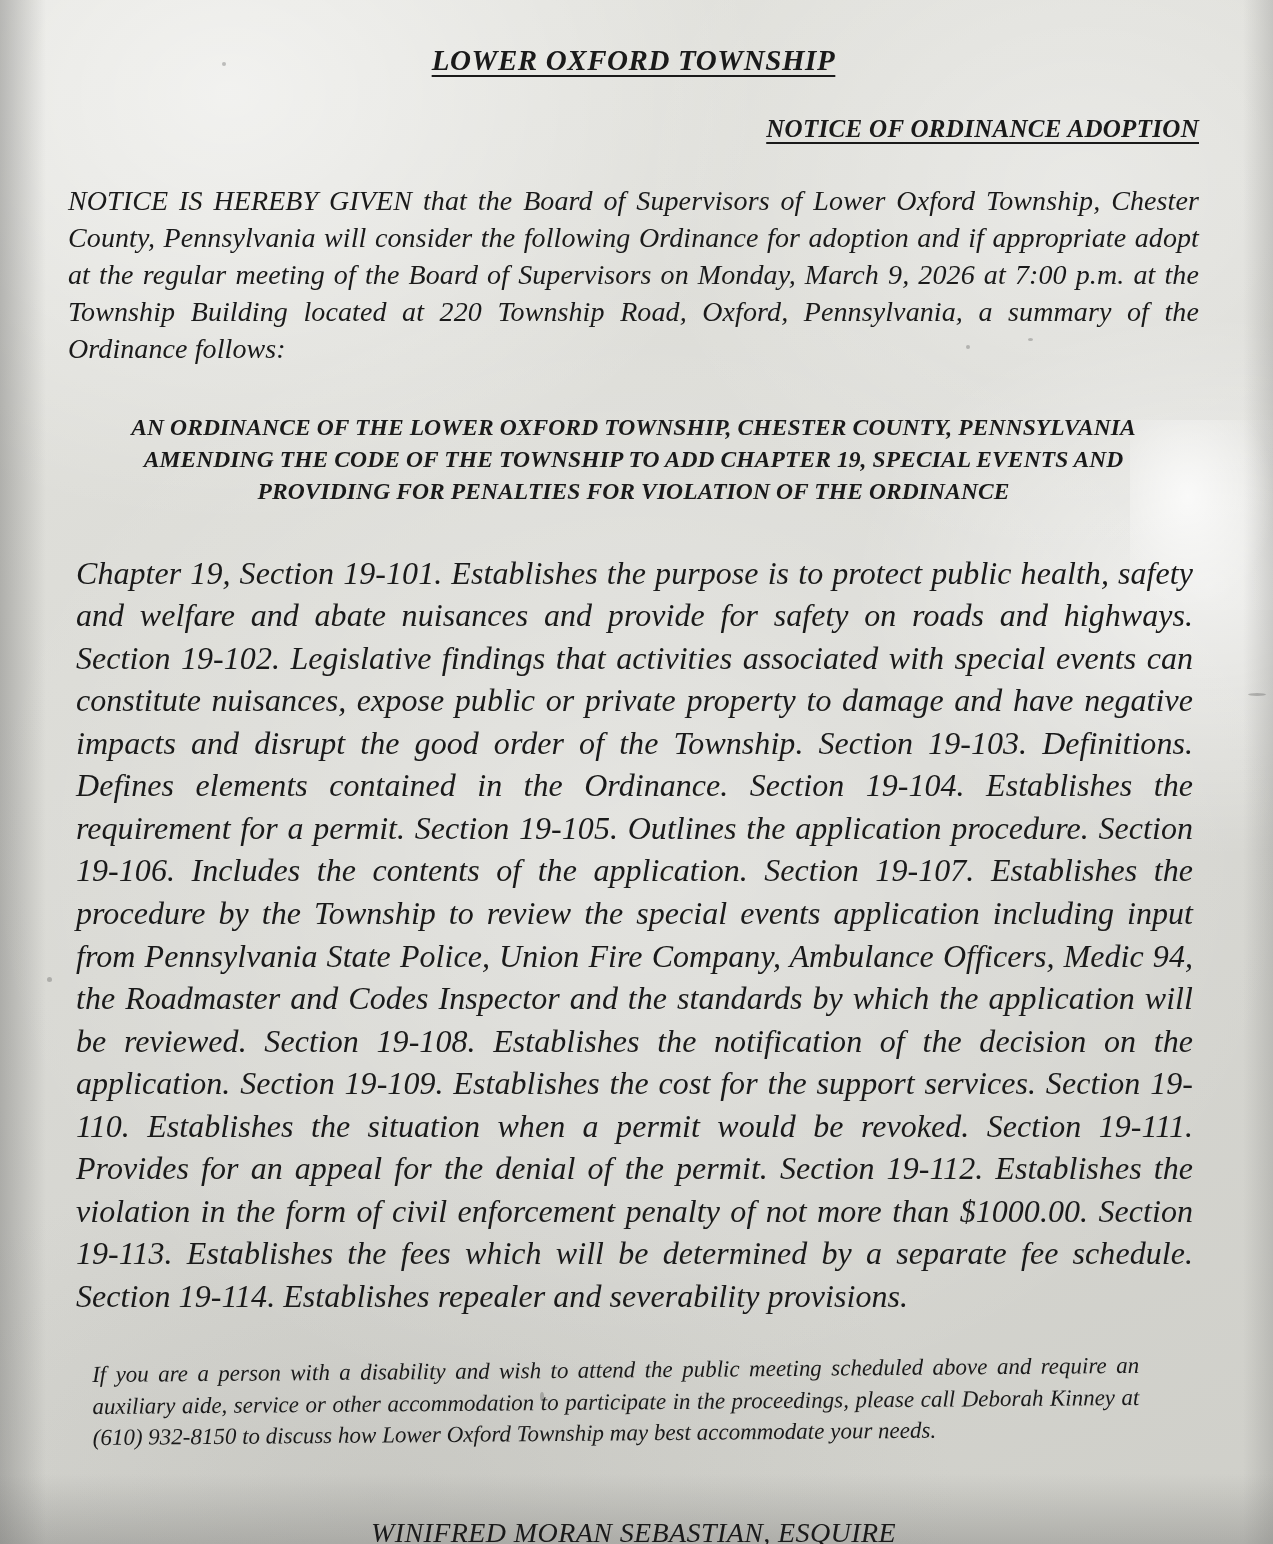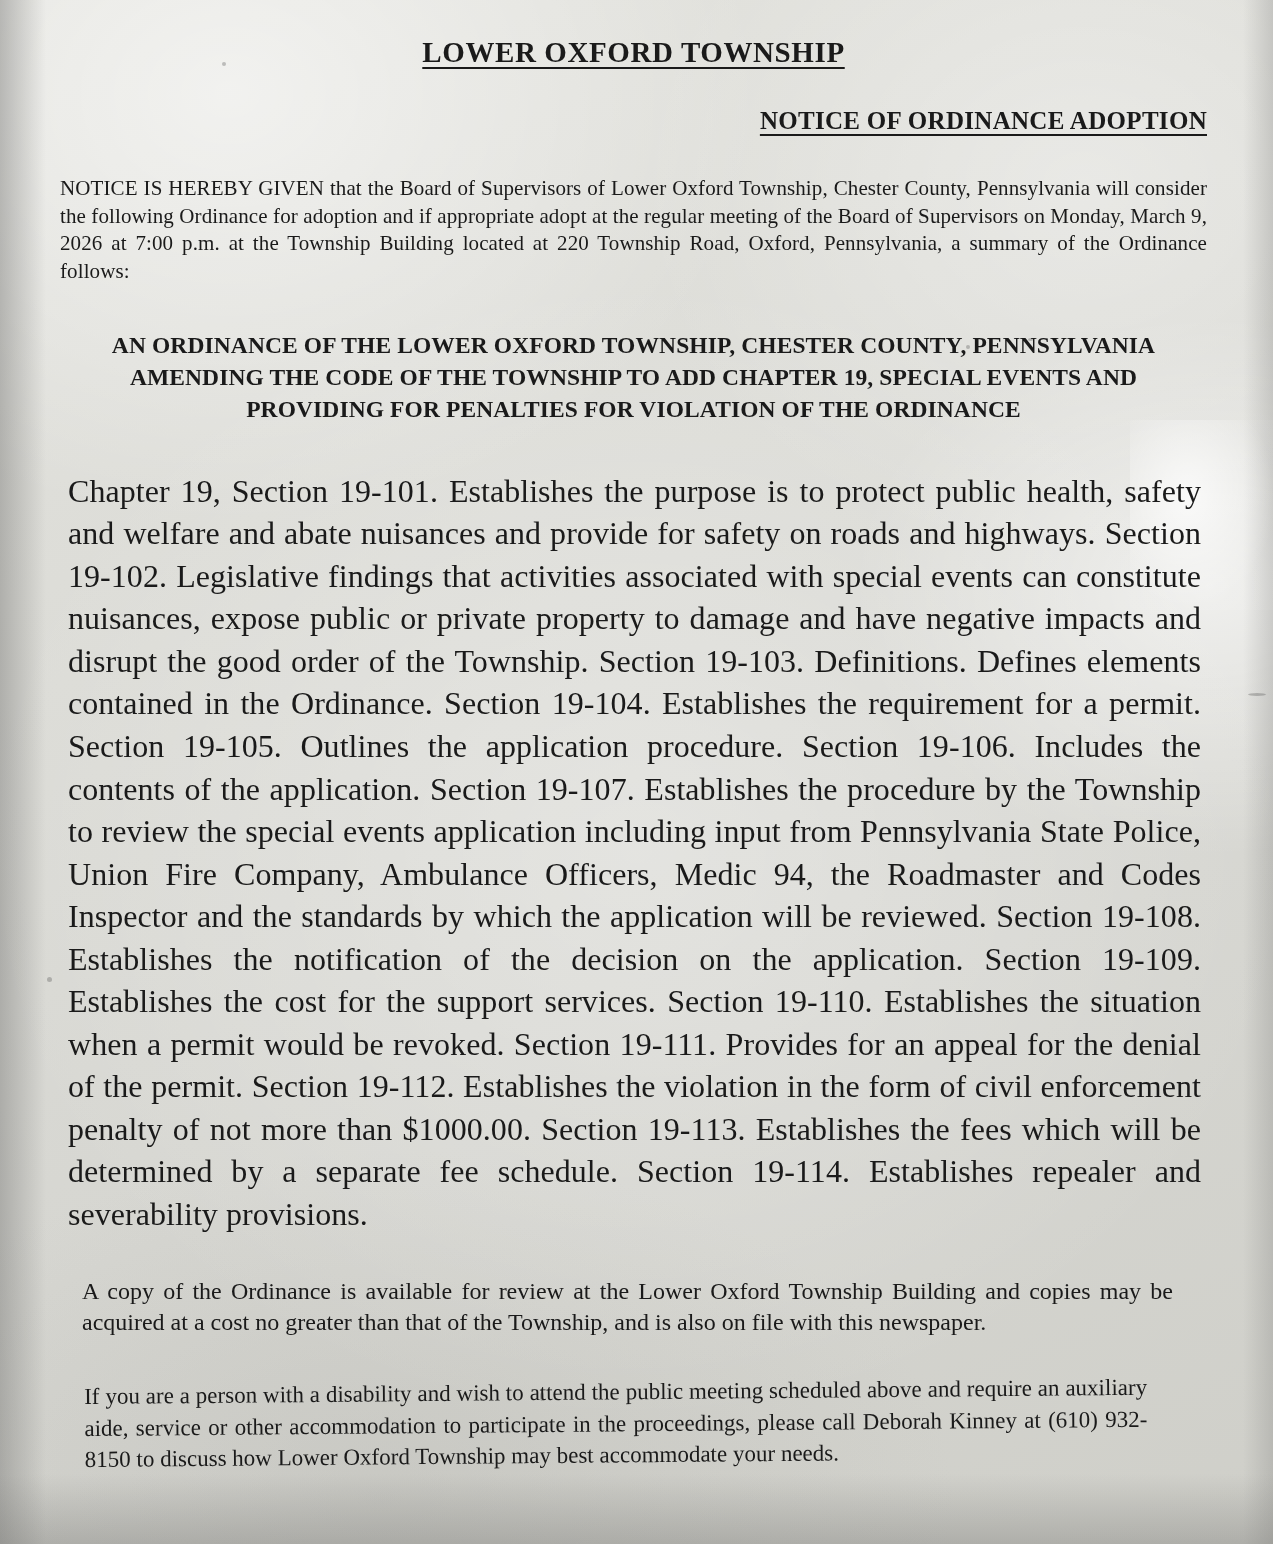--- a/index.html
+++ b/index.html
@@ -27,7 +27,8 @@
       radial-gradient(ellipse 60% 30% at 30% 97%, rgba(180,180,175,0.35), rgba(255,255,255,0) 75%),
       linear-gradient(160deg, #e3e3de 0%, #dcdcd7 35%, #d6d6d1 65%, #cfcfc9 100%);
     box-sizing: border-box;
-    padding: 4px;
+    padding: 12px;
+    font-style: italic;
   }
   .shadow-left {
     position: absolute;

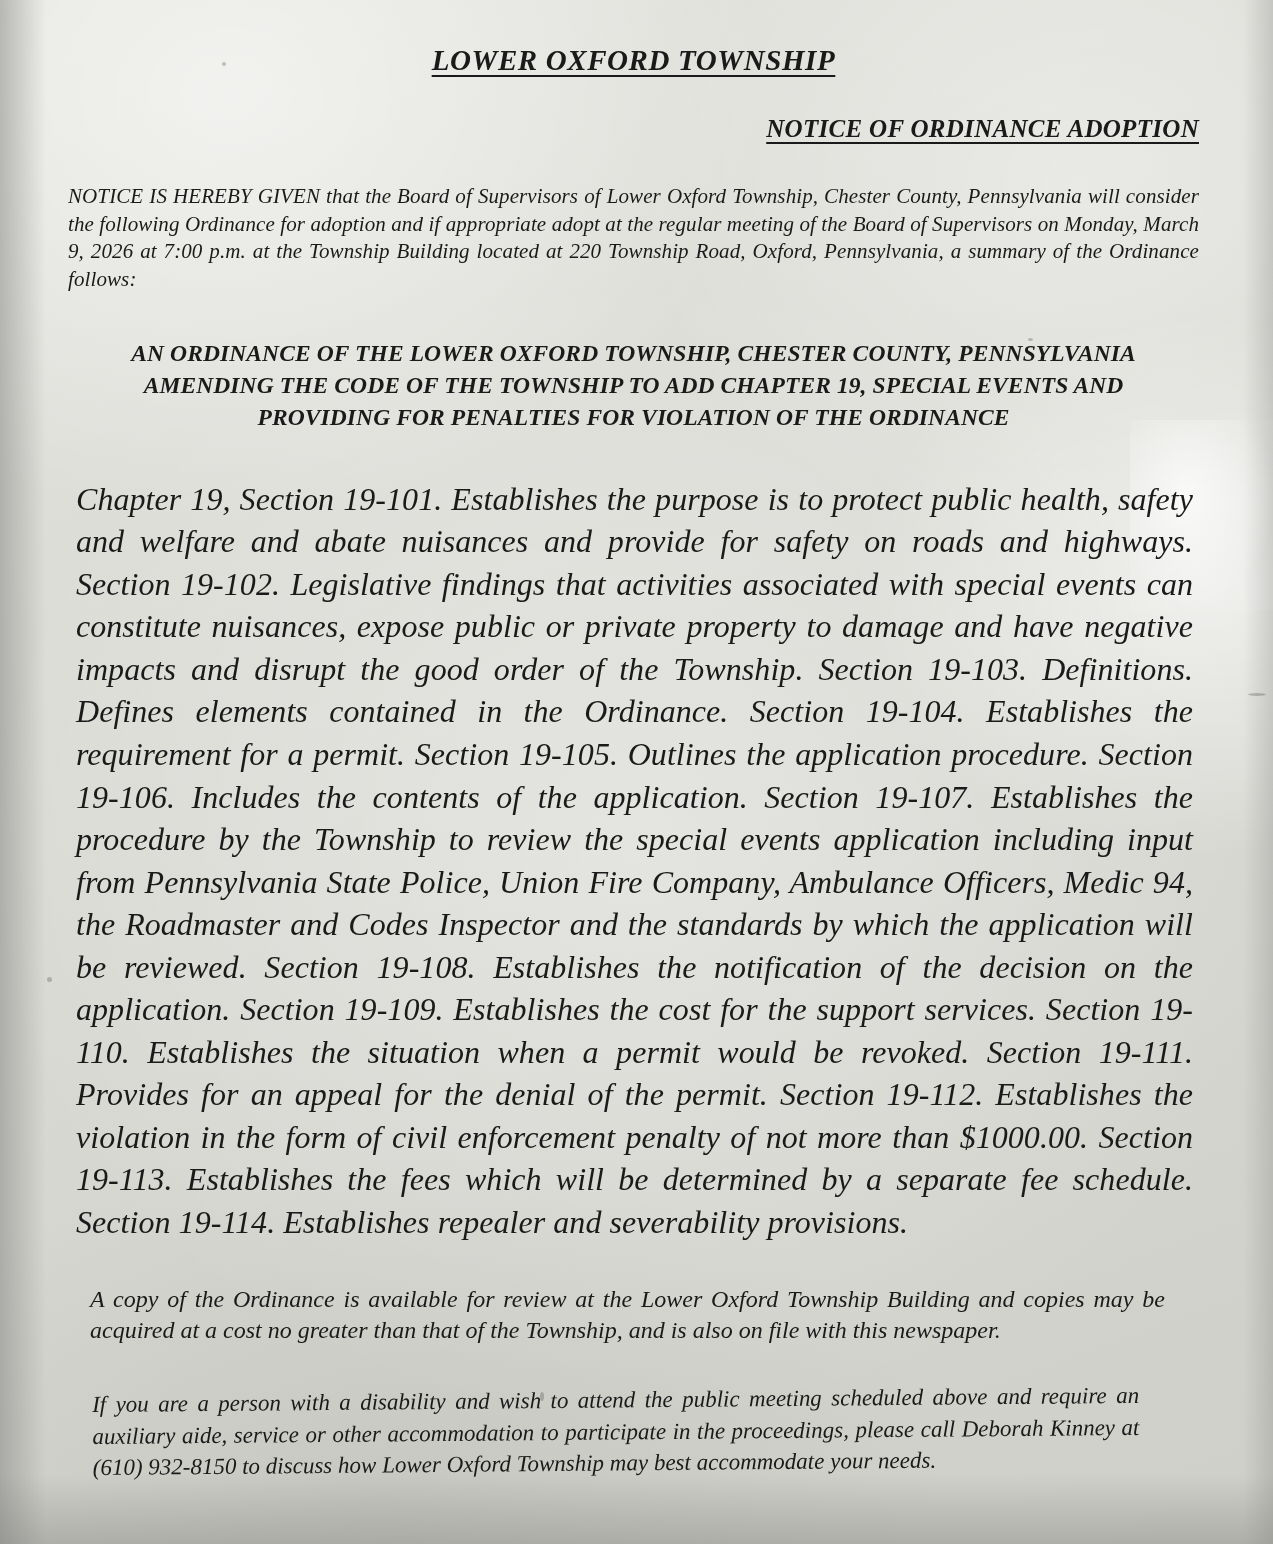--- a/index.html
+++ b/index.html
@@ -79,7 +79,7 @@
     text-decoration-thickness: 2px;
   }
   p.notice-body {
-    font-size: 21px;
+    font-size: 28px;
     line-height: 1.32;
     text-align: justify;
     margin: 40px 0 0 0;

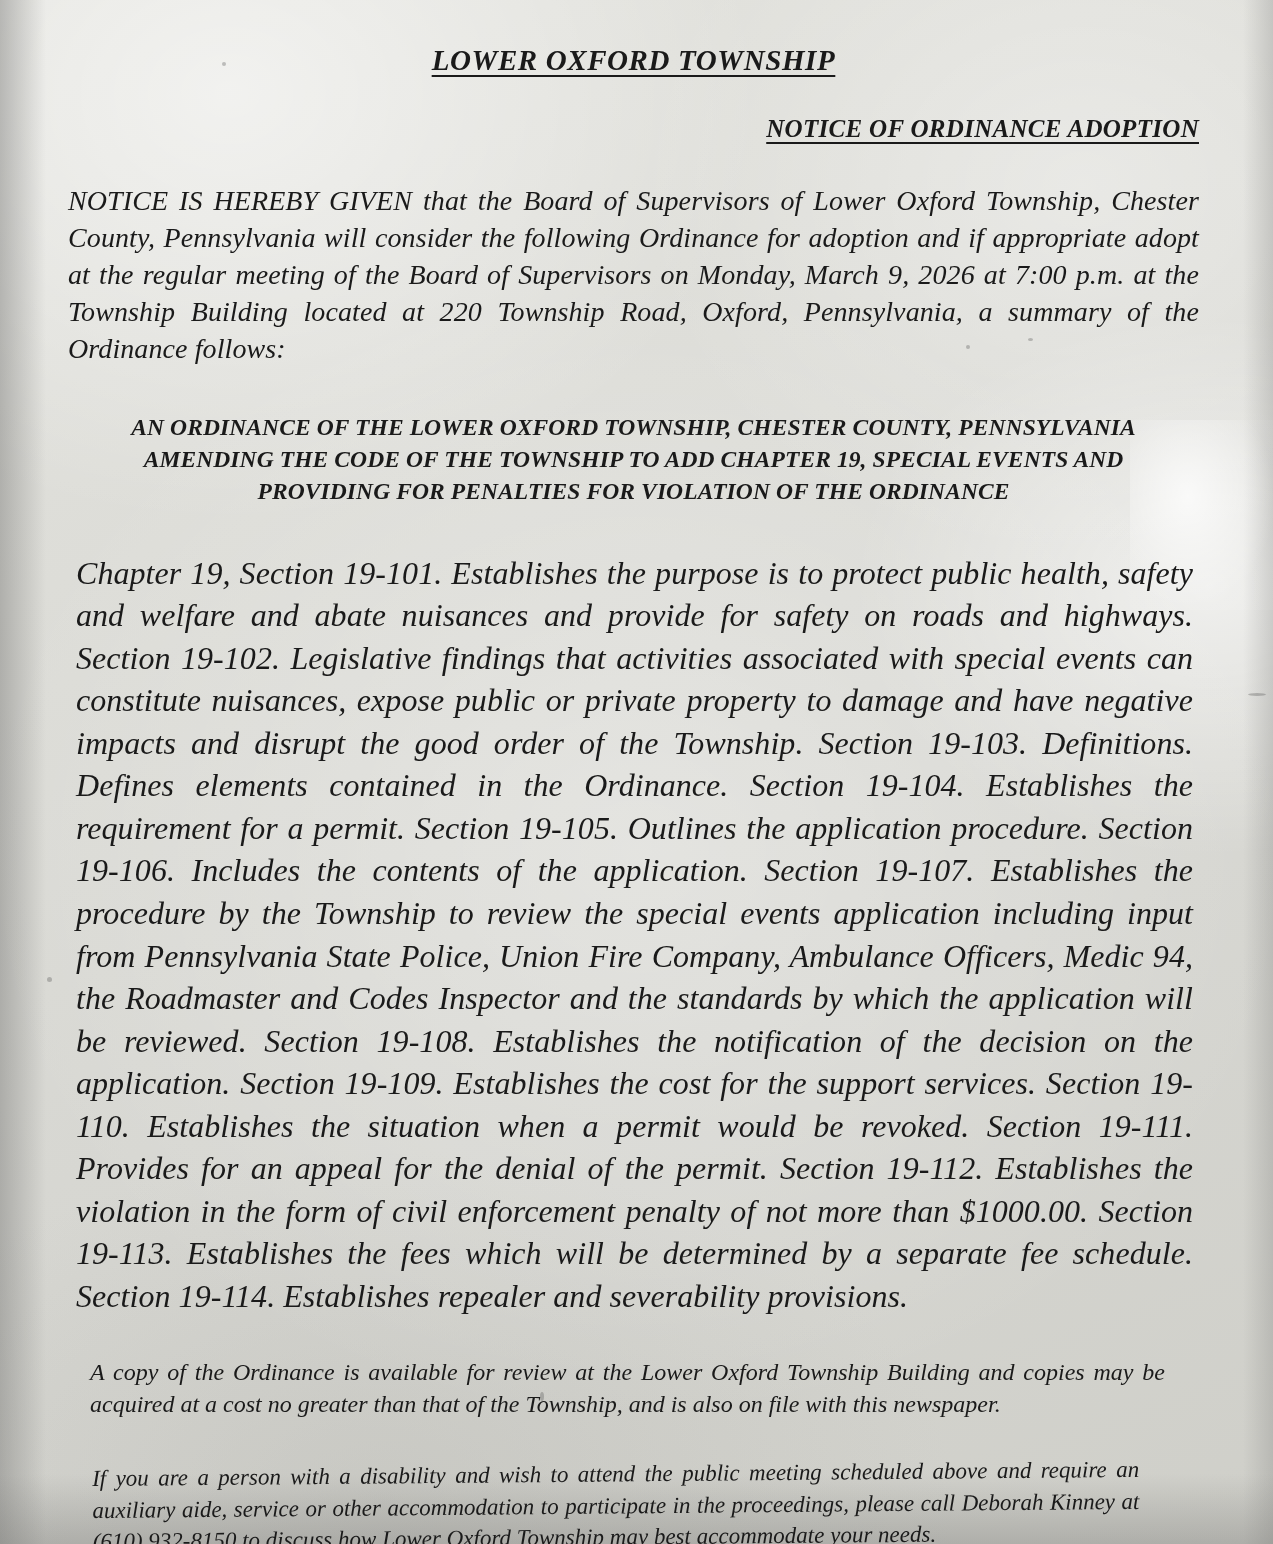--- a/index.html
+++ b/index.html
@@ -160,7 +160,6 @@
 
     <p class="summary-body">Chapter 19, Section 19-101.  Establishes the purpose is to protect public health, safety and welfare and abate nuisances and provide for safety on roads and highways.  Section 19-102.  Legislative findings that activities associated with special events can constitute nuisances, expose public or private property to damage and have negative impacts and disrupt the good order of the Township.  Section 19-103.  Definitions.  Defines elements contained in the Ordinance.  Section 19-104.  Establishes the requirement for a permit.  Section 19-105.  Outlines the application procedure.  Section 19-106.  Includes the contents of the application.  Section 19-107.  Establishes the procedure by the Township to review the special events application including input from Pennsylvania State Police, Union Fire Company, Ambulance Officers, Medic 94, the Roadmaster and Codes Inspector and the standards by which the application will be reviewed.  Section 19-108.  Establishes the notification of the decision on the application.  Section 19-109.  Establishes the cost for the support services.  Section 19-110.  Establishes the situation when a permit would be revoked.  Section 19-111.  Provides for an appeal for the denial of the permit.  Section 19-112.  Establishes the violation in the form of civil enforcement penalty of not more than $1000.00.  Section 19-113.  Establishes the fees which will be determined by a separate fee schedule.  Section 19-114.  Establishes repealer and severability provisions.</p>
 
-    <p class="copy-body">A copy of the Ordinance is available for review at the Lower Oxford Township Building and copies may be acquired at a cost no greater than that of the Township, and is also on file with this newspaper.</p>
 
     <p class="ada-body">If you are a person with a disability and wish to attend the public meeting scheduled above and require an auxiliary aide, service or other accommodation to participate in the proceedings, please call Deborah Kinney at (610) 932-8150 to discuss how Lower Oxford Township may best accommodate your needs.</p>
 

